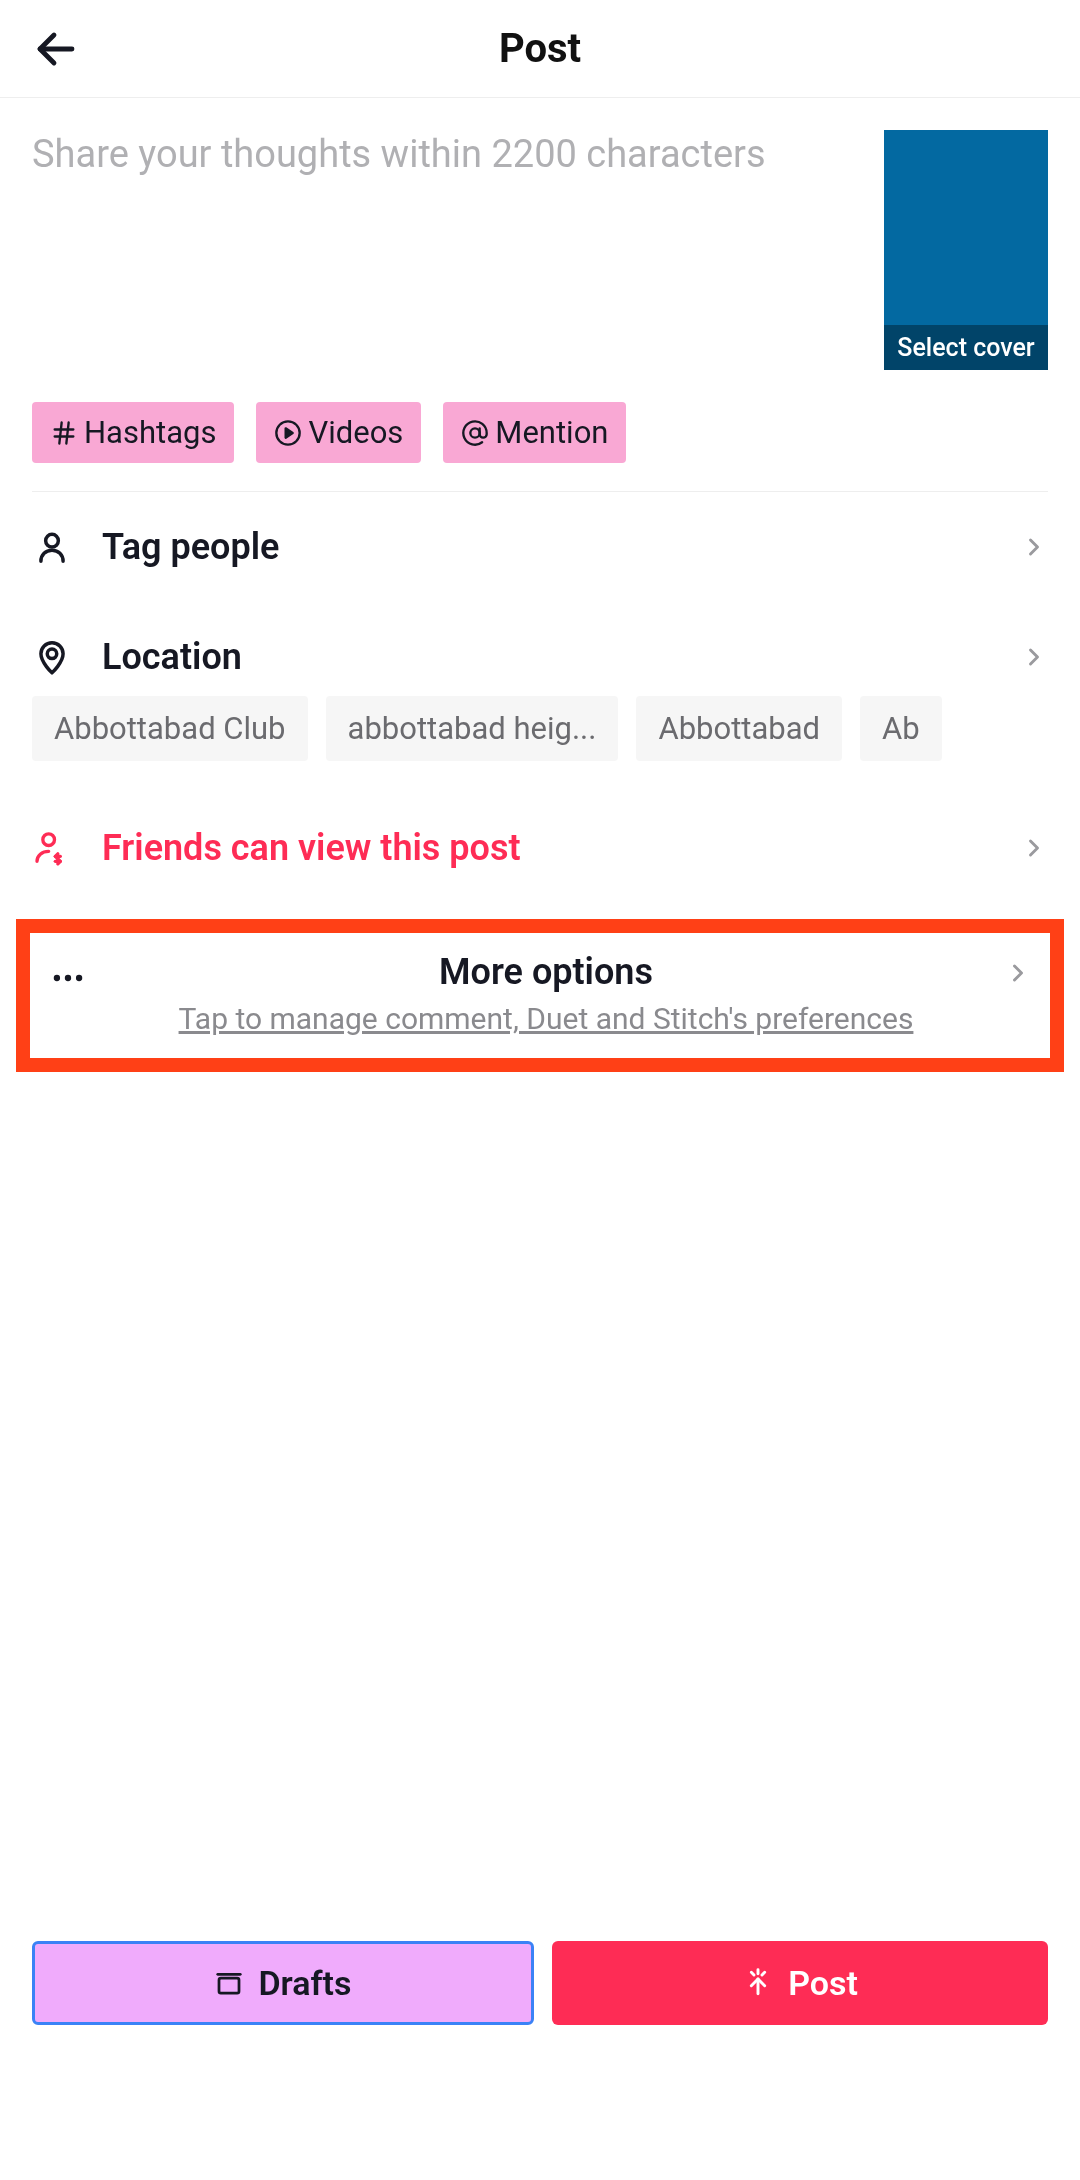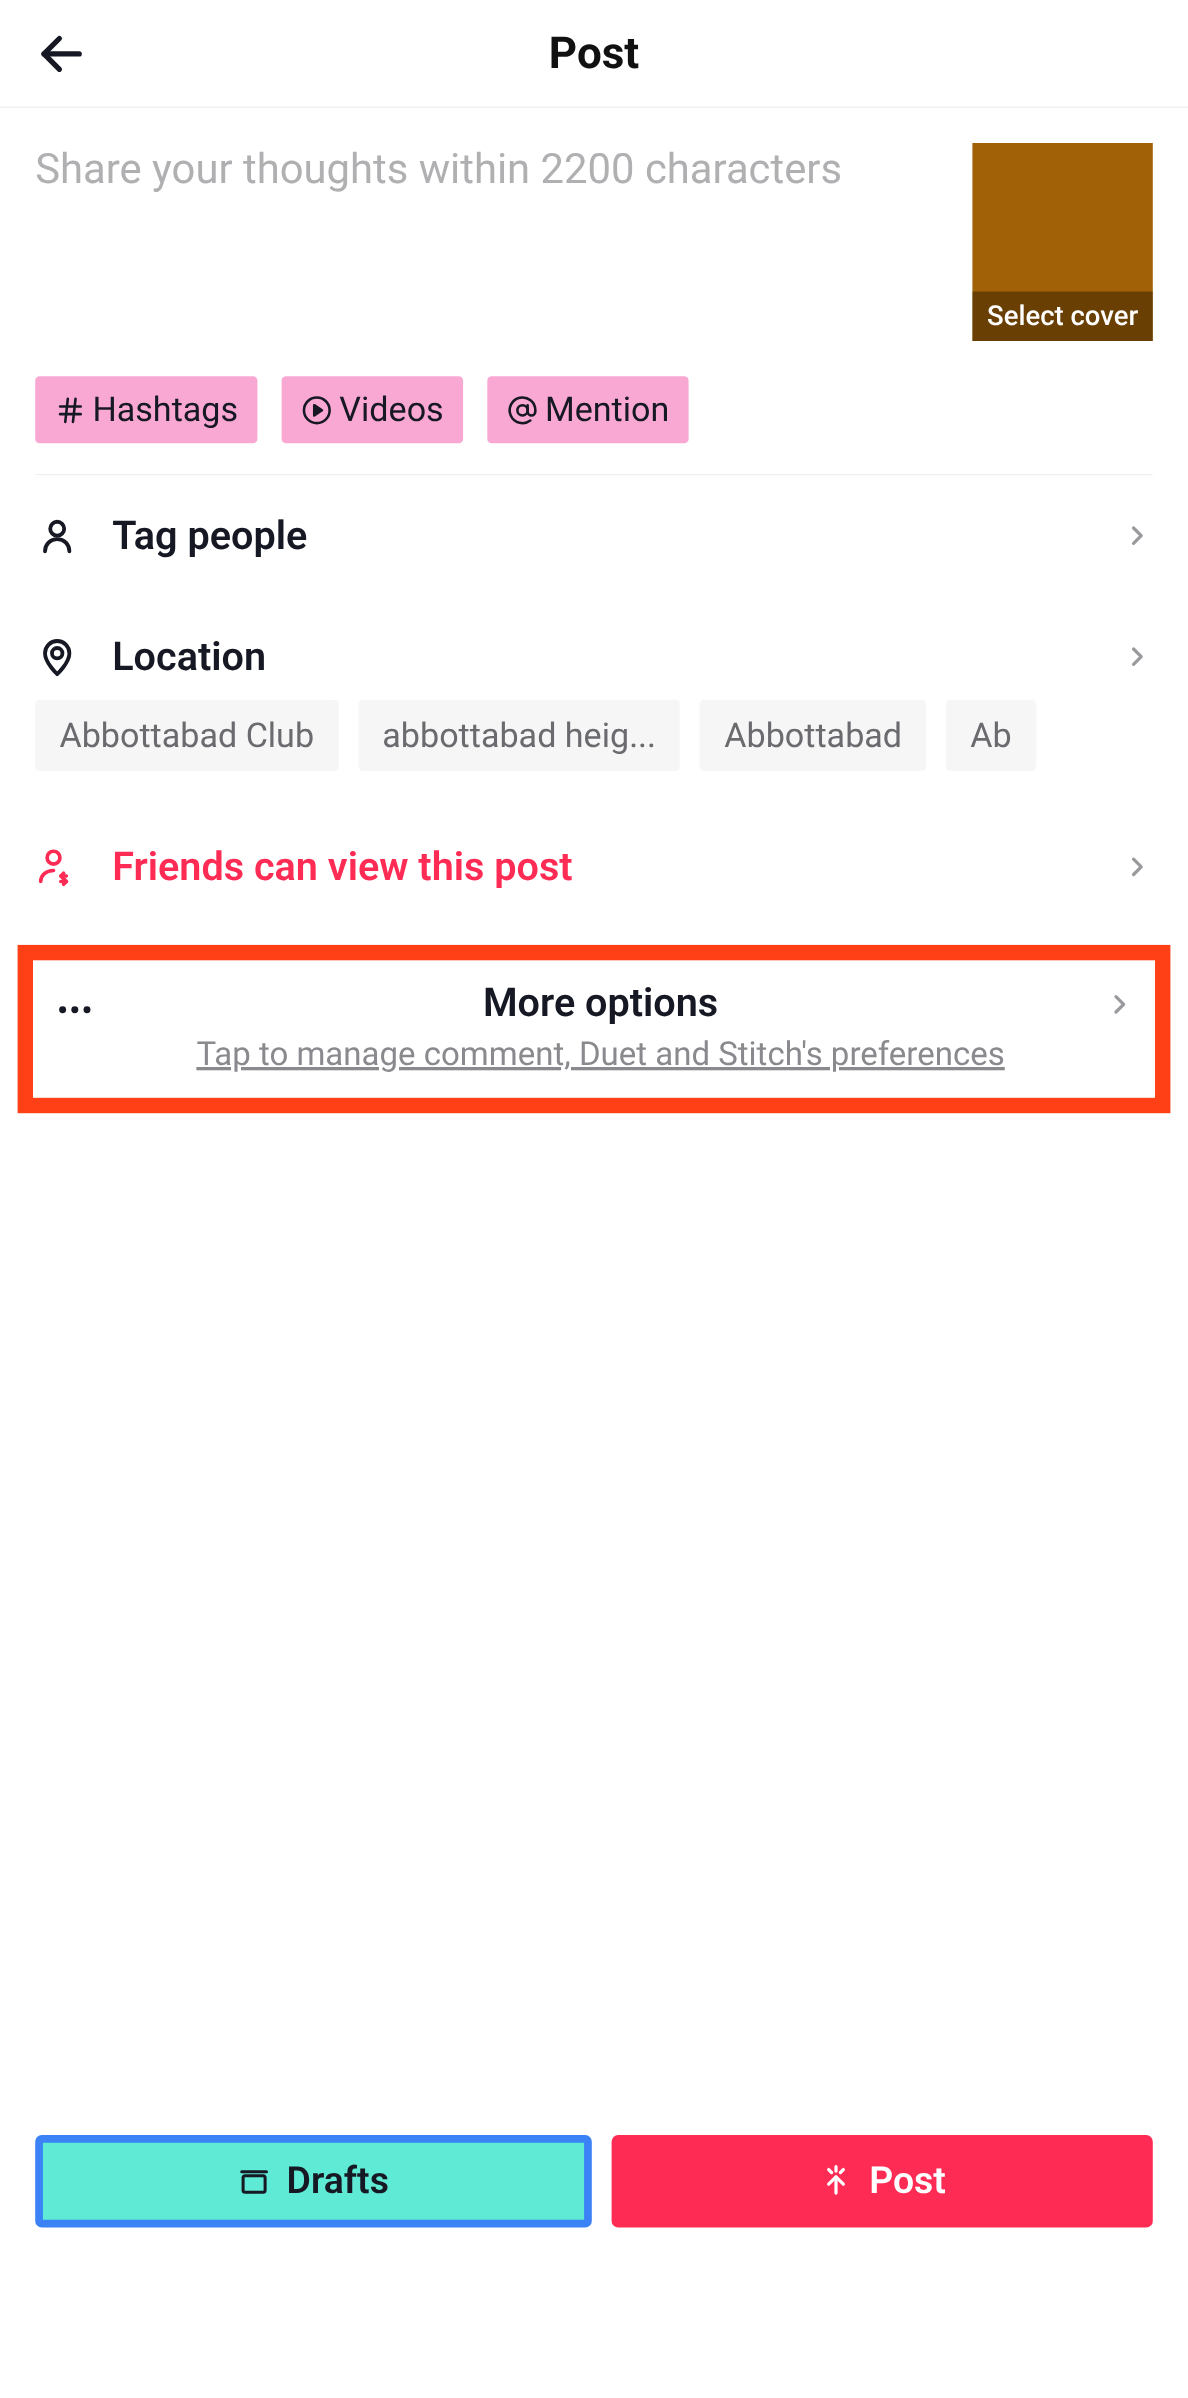--- a/index.html
+++ b/index.html
@@ -55,8 +55,8 @@
     }
     .cover-box {
       width: 164px;
-      height: 180px;
-      background: #a16207;
+      height: 240px;
+      background: #0369a1;
       position: relative;
       flex-shrink: 0;
     }

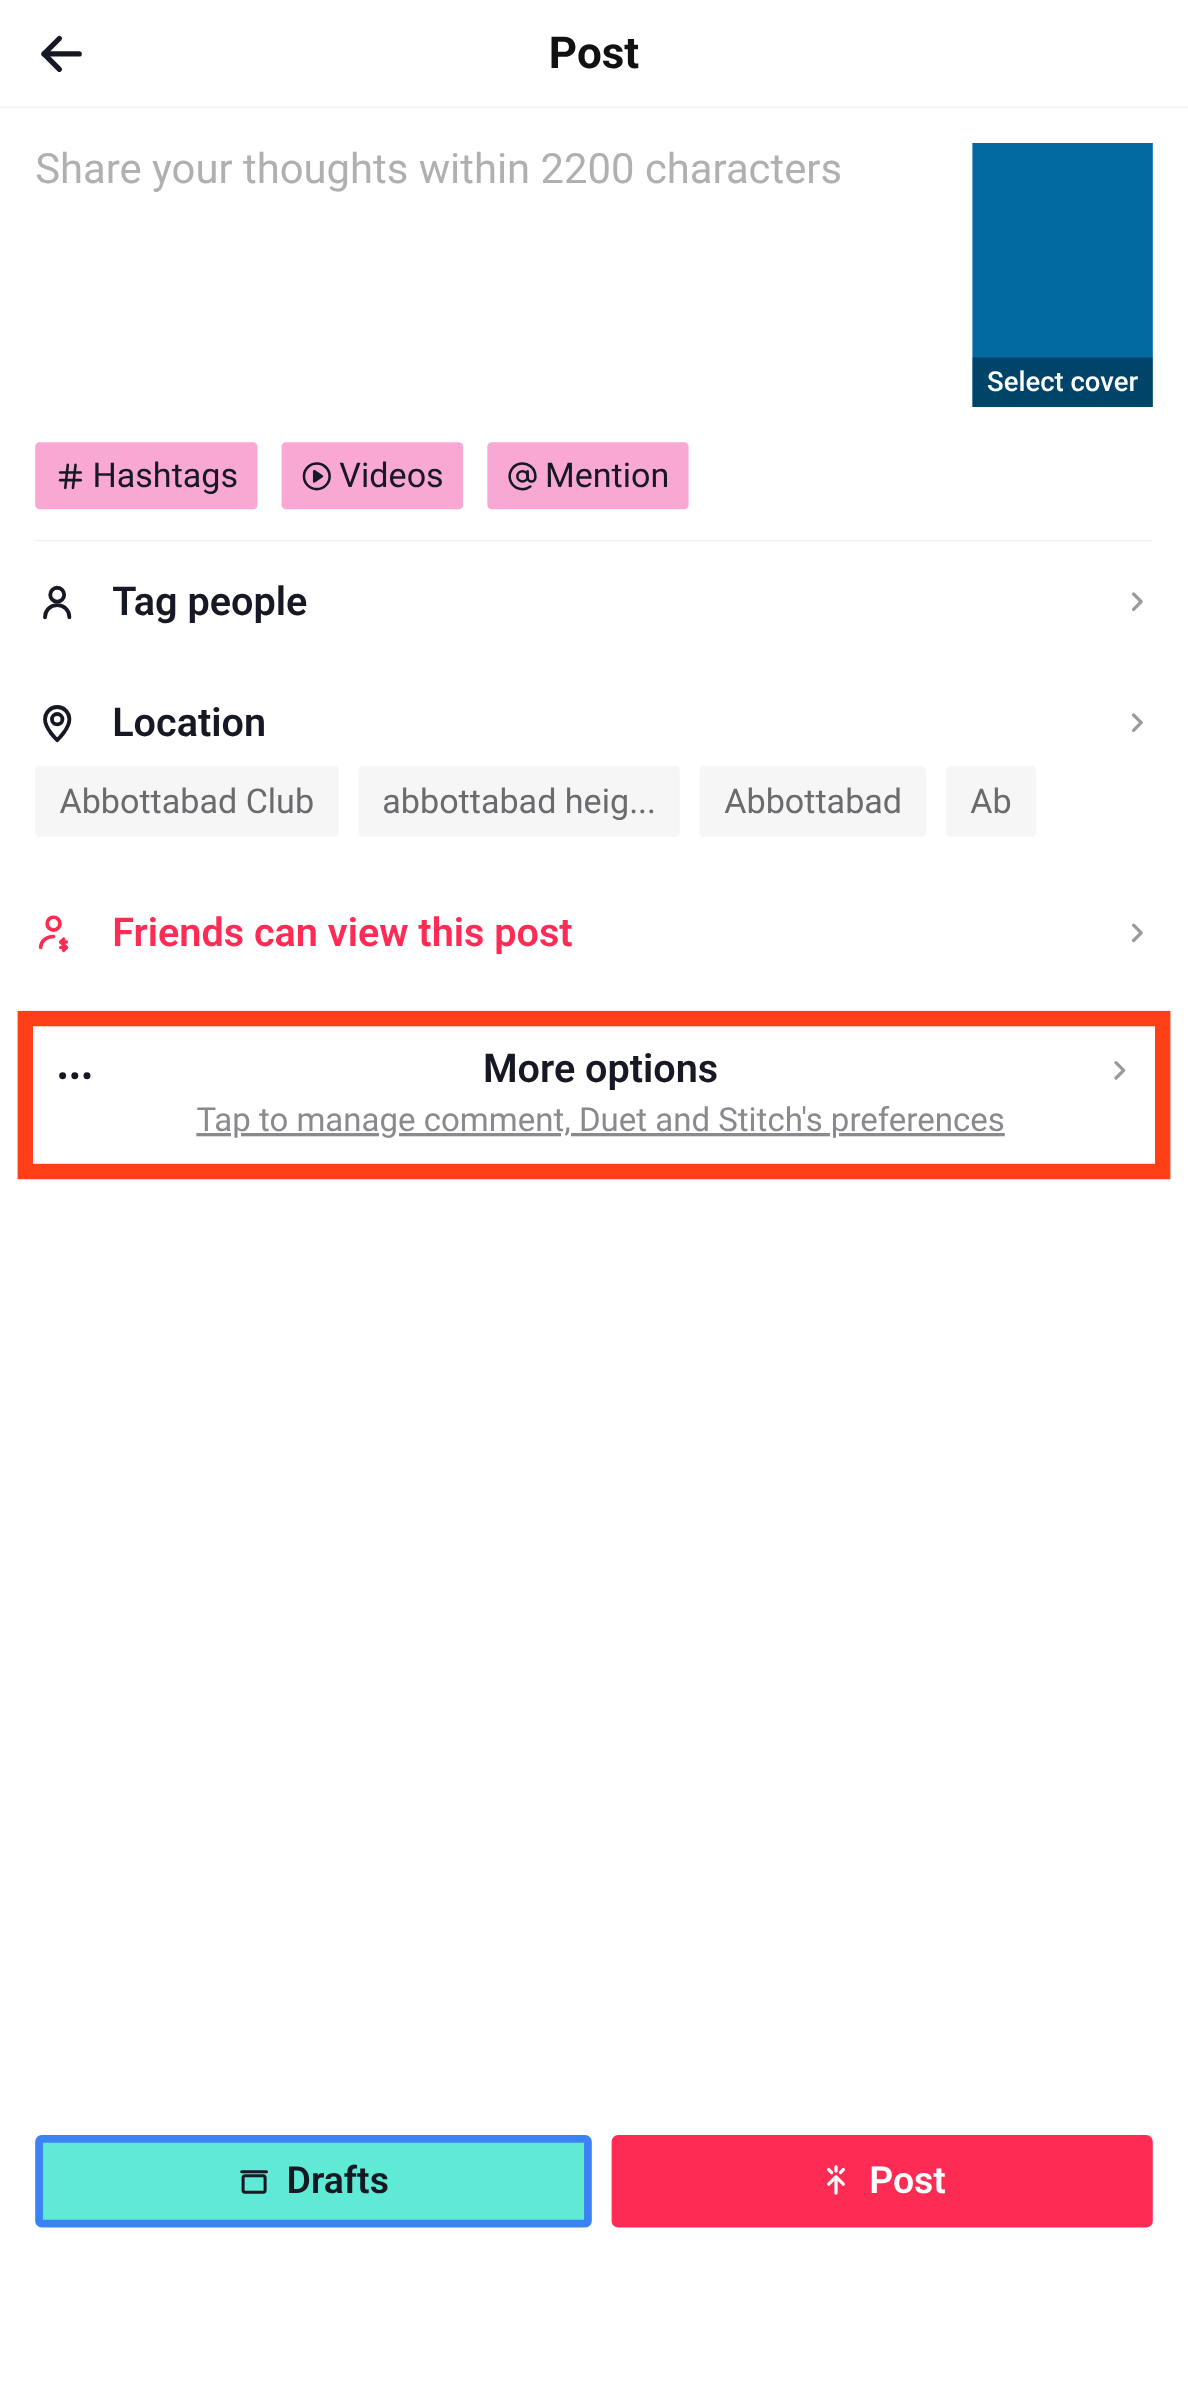--- a/index.html
+++ b/index.html
@@ -173,8 +173,8 @@
       font-weight: 600;
     }
     .btn-drafts {
-      background: #5eead4;
-      border: 7px solid #3b82f6;
+      background: #f0abfc;
+      border: 3px solid #3b82f6;
       color: #161823;
     }
     .btn-post {

